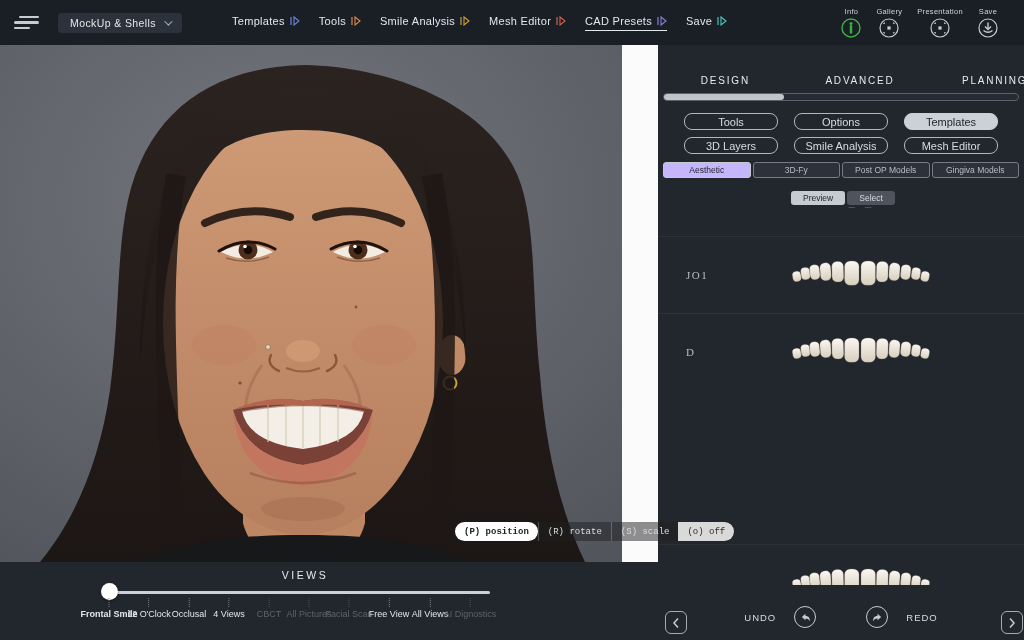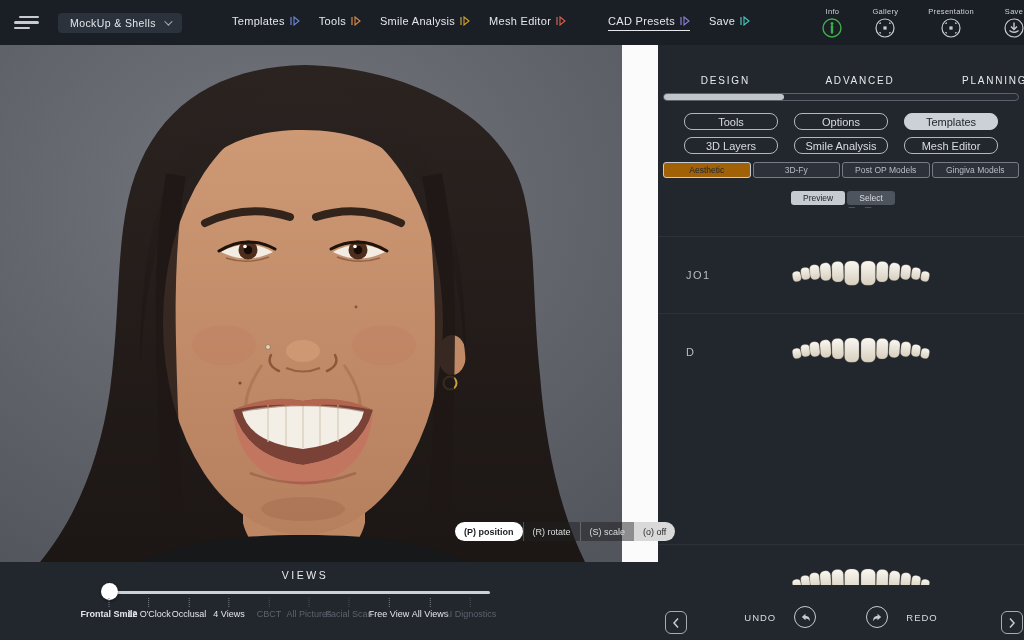--- a/index.html
+++ b/index.html
@@ -26,7 +26,7 @@
   .nav-item.nav-active { border-bottom:1px solid #e4e7eb;margin-left:23px; }
   .nav-arrow { display:inline-flex; }
   .nav-arrow svg { display:block; }
-  .quick { margin-left:auto; display:flex; gap:30px; }
+  .quick { margin-left:auto; margin-right:26px; display:flex; gap:15px; }
   .qa { display:flex; flex-direction:column; align-items:center; gap:2px; cursor:pointer; }
   .qa-label { font-size:7.5px; color:#d0d3d8; letter-spacing:.3px; }
   .qa svg { display:block; }

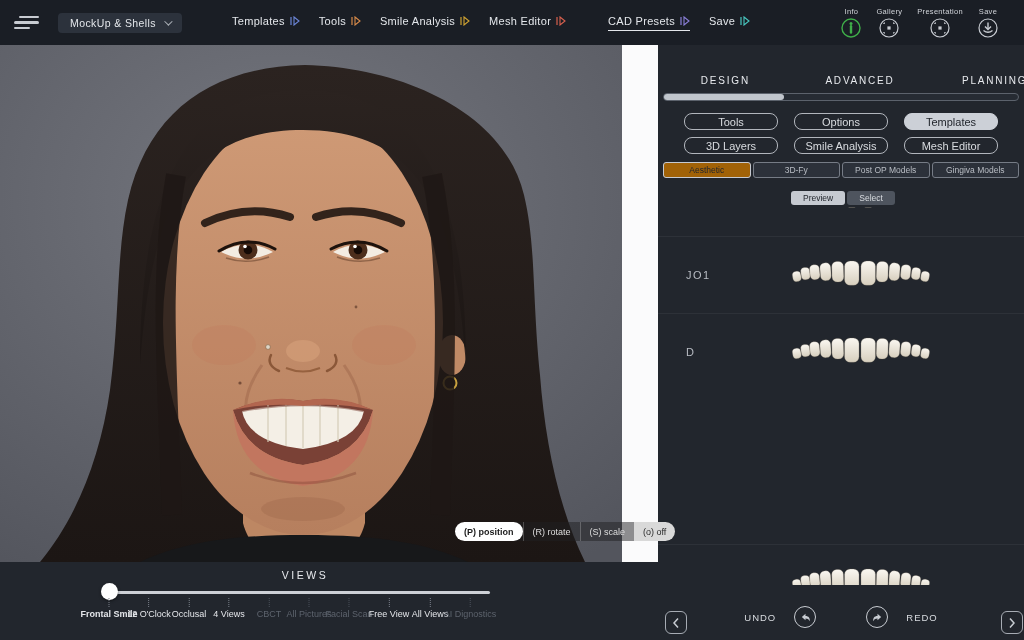--- a/index.html
+++ b/index.html
@@ -23,7 +23,7 @@
   .nav { display:flex; margin-left:50px; gap:19px; align-items:center; }
   .nav-item { display:flex; align-items:center; gap:5px; color:#e4e7eb; font-size:11px;
               letter-spacing:.3px; cursor:pointer; padding-bottom:3px; border-bottom:1px solid transparent; }
-  .nav-item.nav-active { border-bottom:1px solid #e4e7eb;margin-left:23px; }
+  .nav-item.nav-active { border-bottom:1px solid #e4e7eb; }
   .nav-arrow { display:inline-flex; }
   .nav-arrow svg { display:block; }
   .quick { margin-left:auto; margin-right:26px; display:flex; gap:15px; }

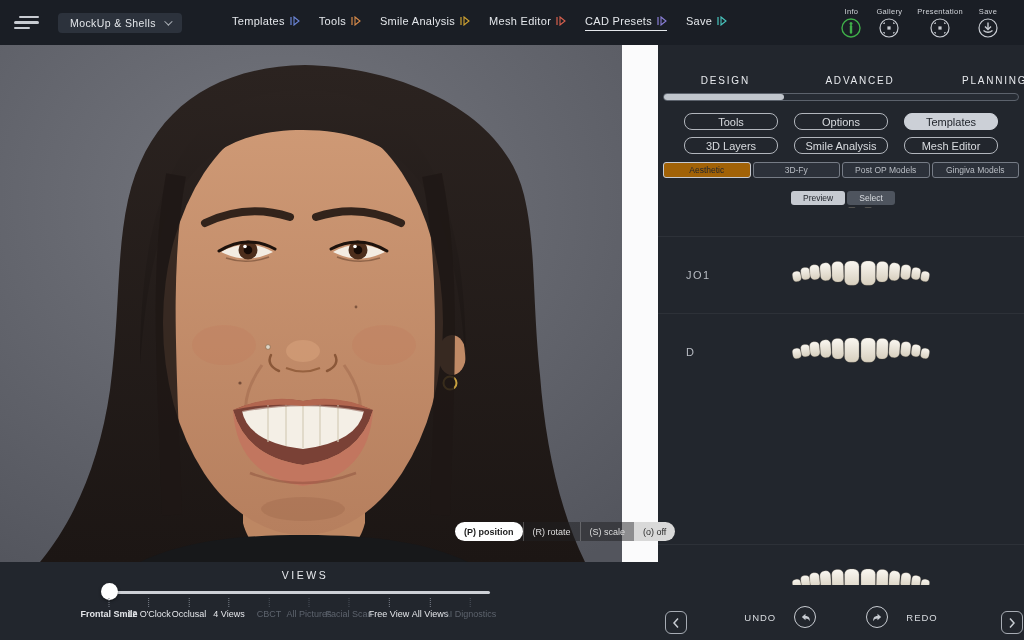--- a/index.html
+++ b/index.html
@@ -79,7 +79,7 @@
   .cat-tab { flex:1; height:16px; border:1px solid #767c86; border-radius:3px; background:#2c313a;
              color:#b9bdc4; font-size:8.5px; display:flex; align-items:center; justify-content:center;
              cursor:pointer; white-space:nowrap; }
-  .cat-tab.active { background:#a16207; color:#22262d; border-color:#c6cad1; }
+  .cat-tab.active { background:#c4b5fd; color:#22262d; border-color:#c6cad1; }
 
   .mode-toggle { position:absolute; left:133px; top:146px; display:flex; gap:2px; }
   .mode-btn { height:14px; padding:0 12px; border-radius:3px; font-size:8.5px; display:flex;

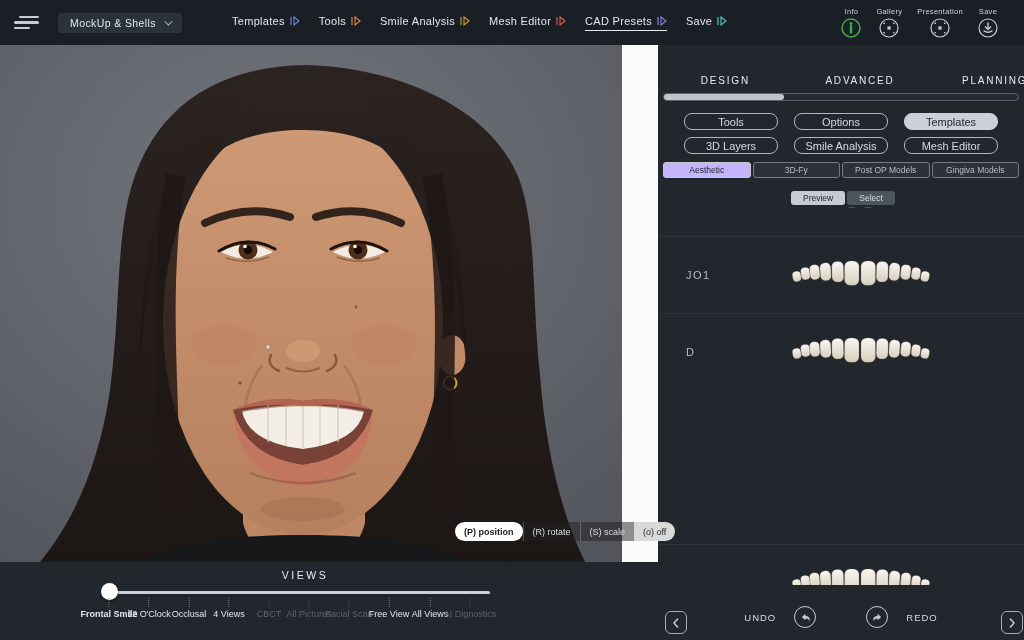--- a/index.html
+++ b/index.html
@@ -91,7 +91,7 @@
   .tpl-row { position:absolute; left:0; width:366px; height:77px; cursor:pointer; }
   .tpl-row + .tpl-row { border-top:1px solid rgba(200,205,215,.07); }
   .tpl-label { position:absolute; left:28px; top:50%; transform:translateY(-50%);
-               color:#b9bdc4; font-size:11px; letter-spacing:1.5px; }
+               color:#b9bdc4; font-size:11px; letter-spacing:1.5px;font-family:Liberation Serif, serif; }
   .teeth-svg { position:absolute; left:127px; top:8px; }
 
   .history { position:absolute; left:0; top:561px; width:366px; display:flex; align-items:center;

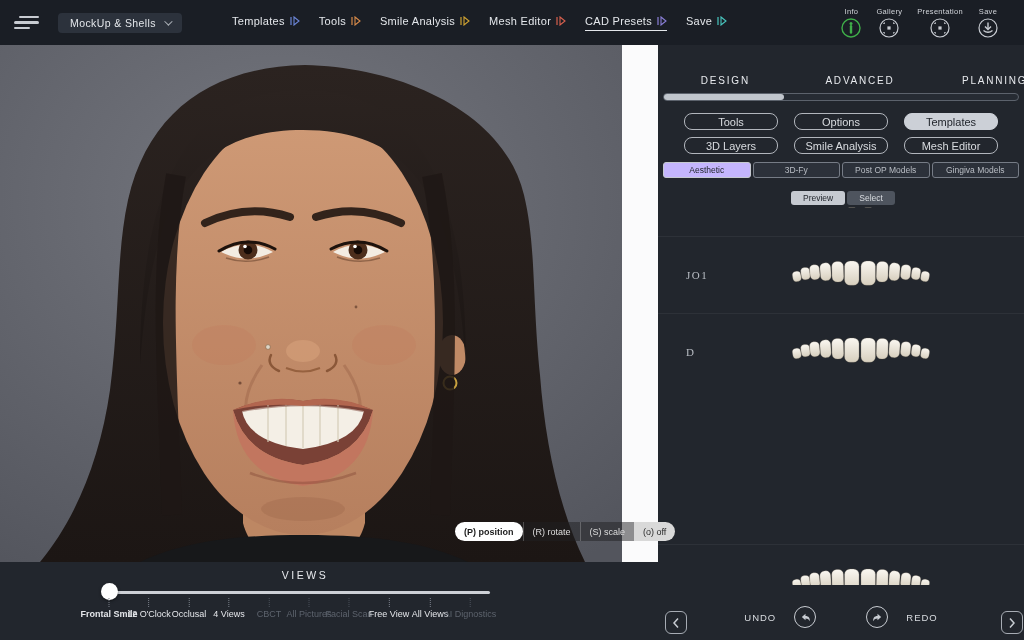--- a/index.html
+++ b/index.html
@@ -32,7 +32,7 @@
   .qa svg { display:block; }
 
   
-  .photo { position:absolute; left:0; top:45px; width:796px; height:517px; background:#5c5e66; }
+  .photo { position:absolute; left:0; top:45px; width:796px; height:517px; background:#5c5e66;font-family:Liberation Mono, monospace; }
   .photo svg.portrait { position:absolute; left:0; top:0; }
   .white-strip { position:absolute; left:622px; top:0; width:36px; height:517px; background:#fbfbfc; }
 

